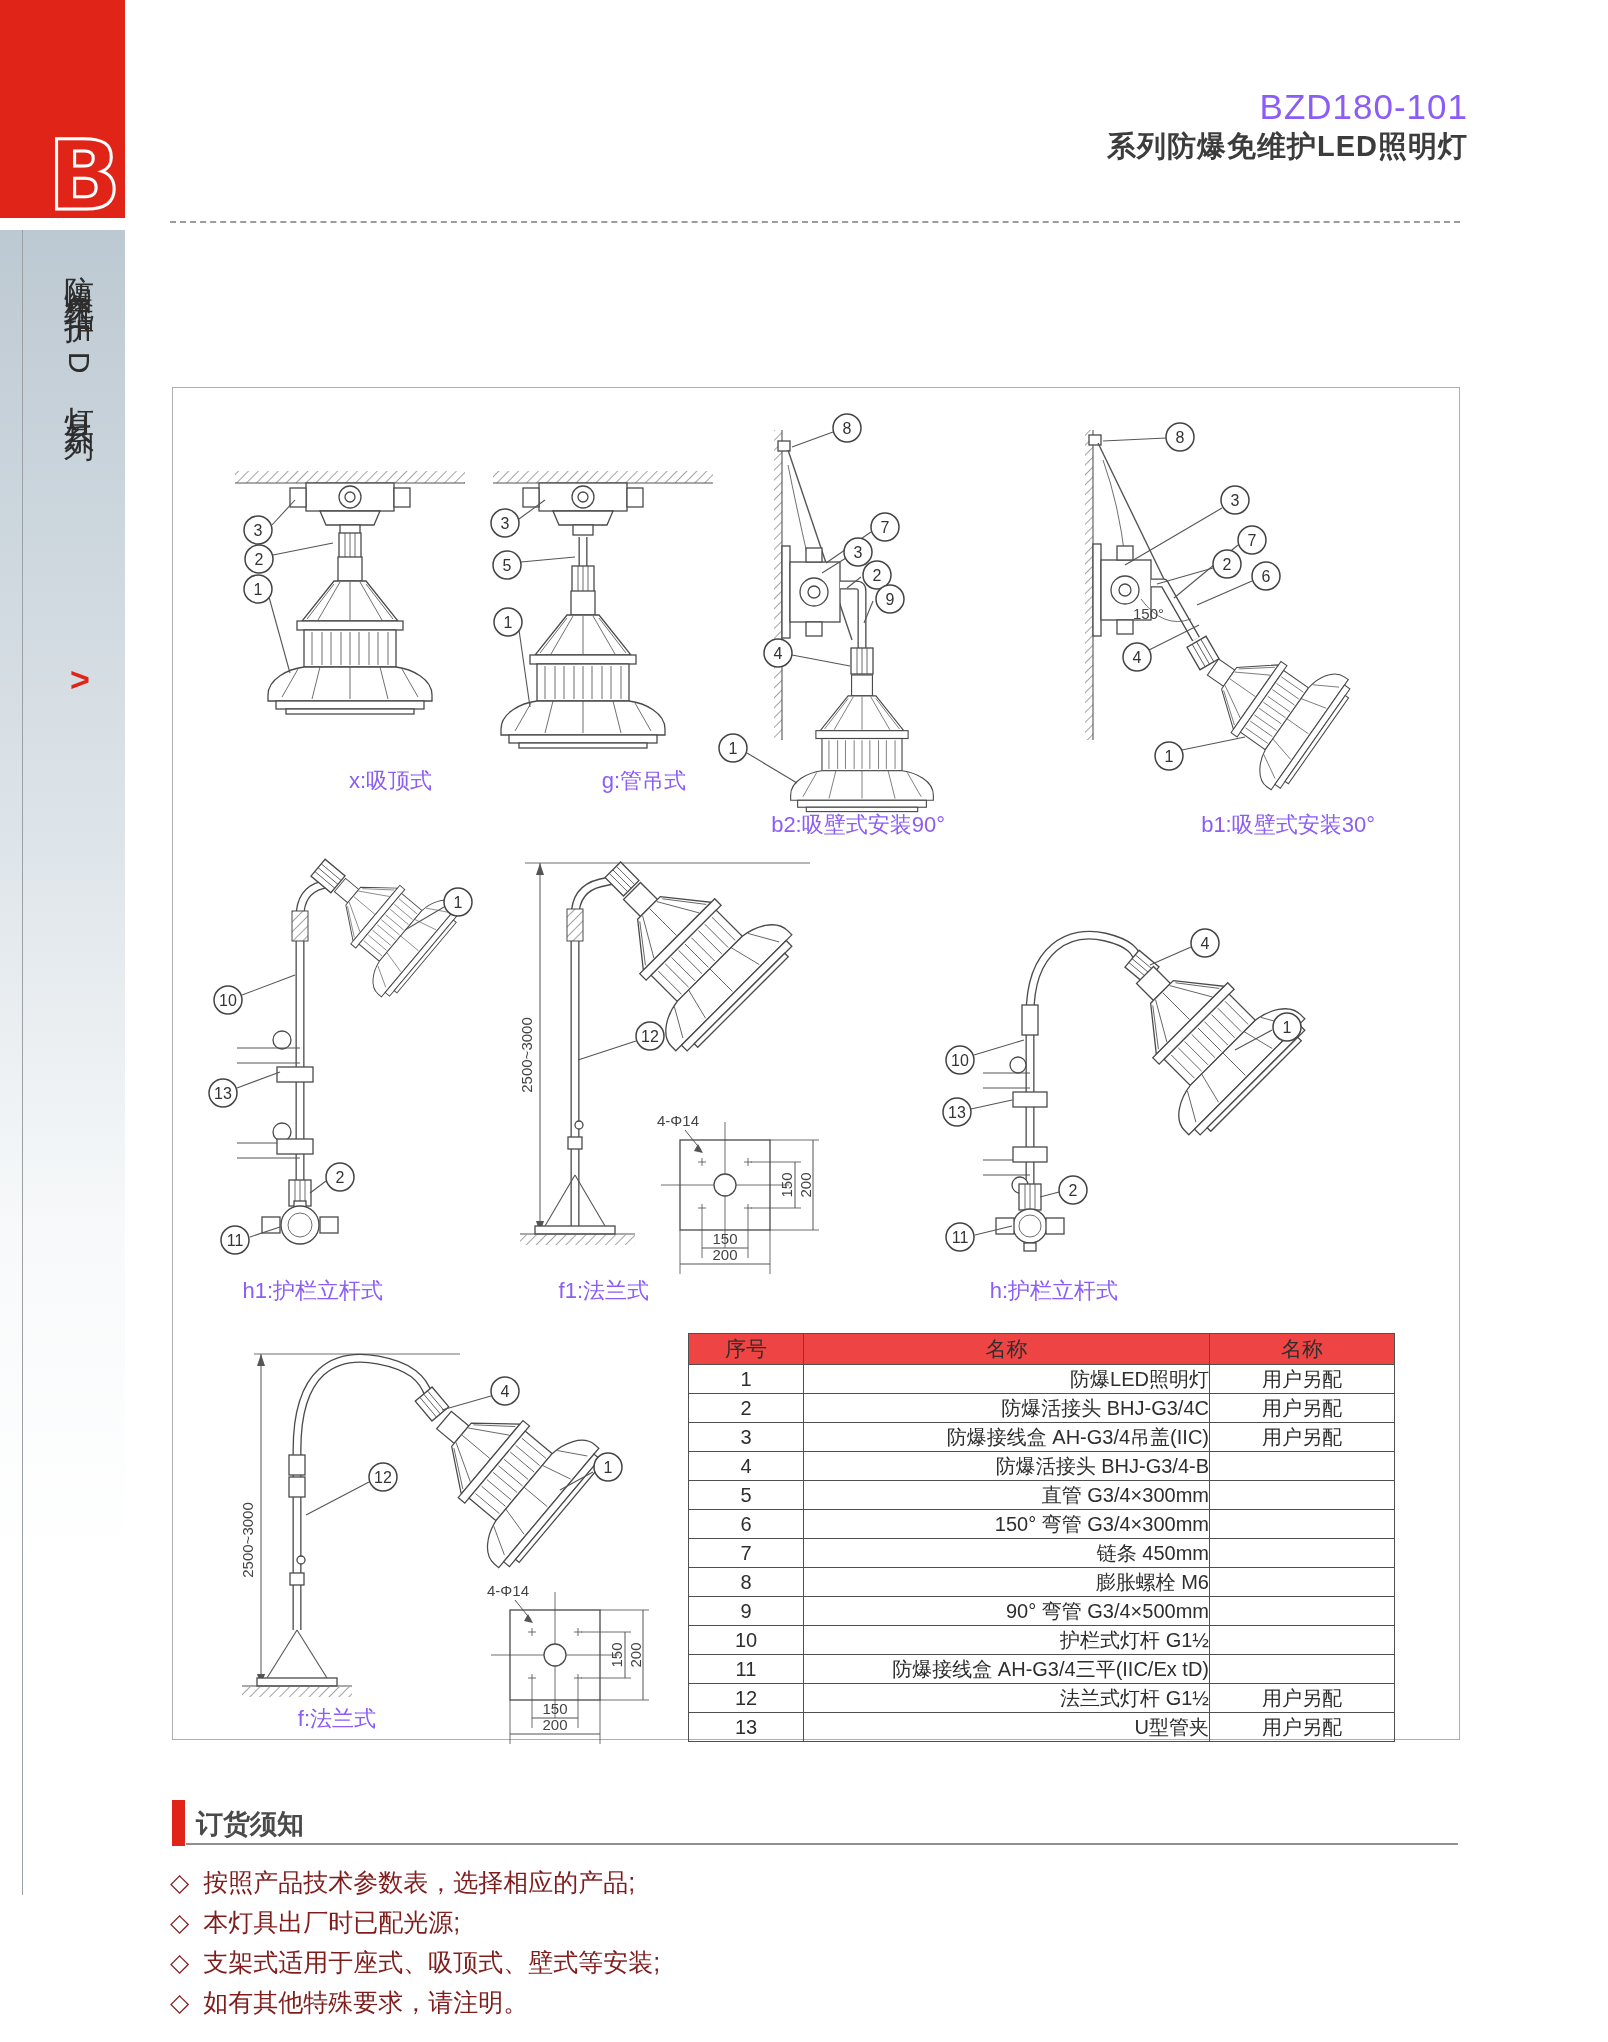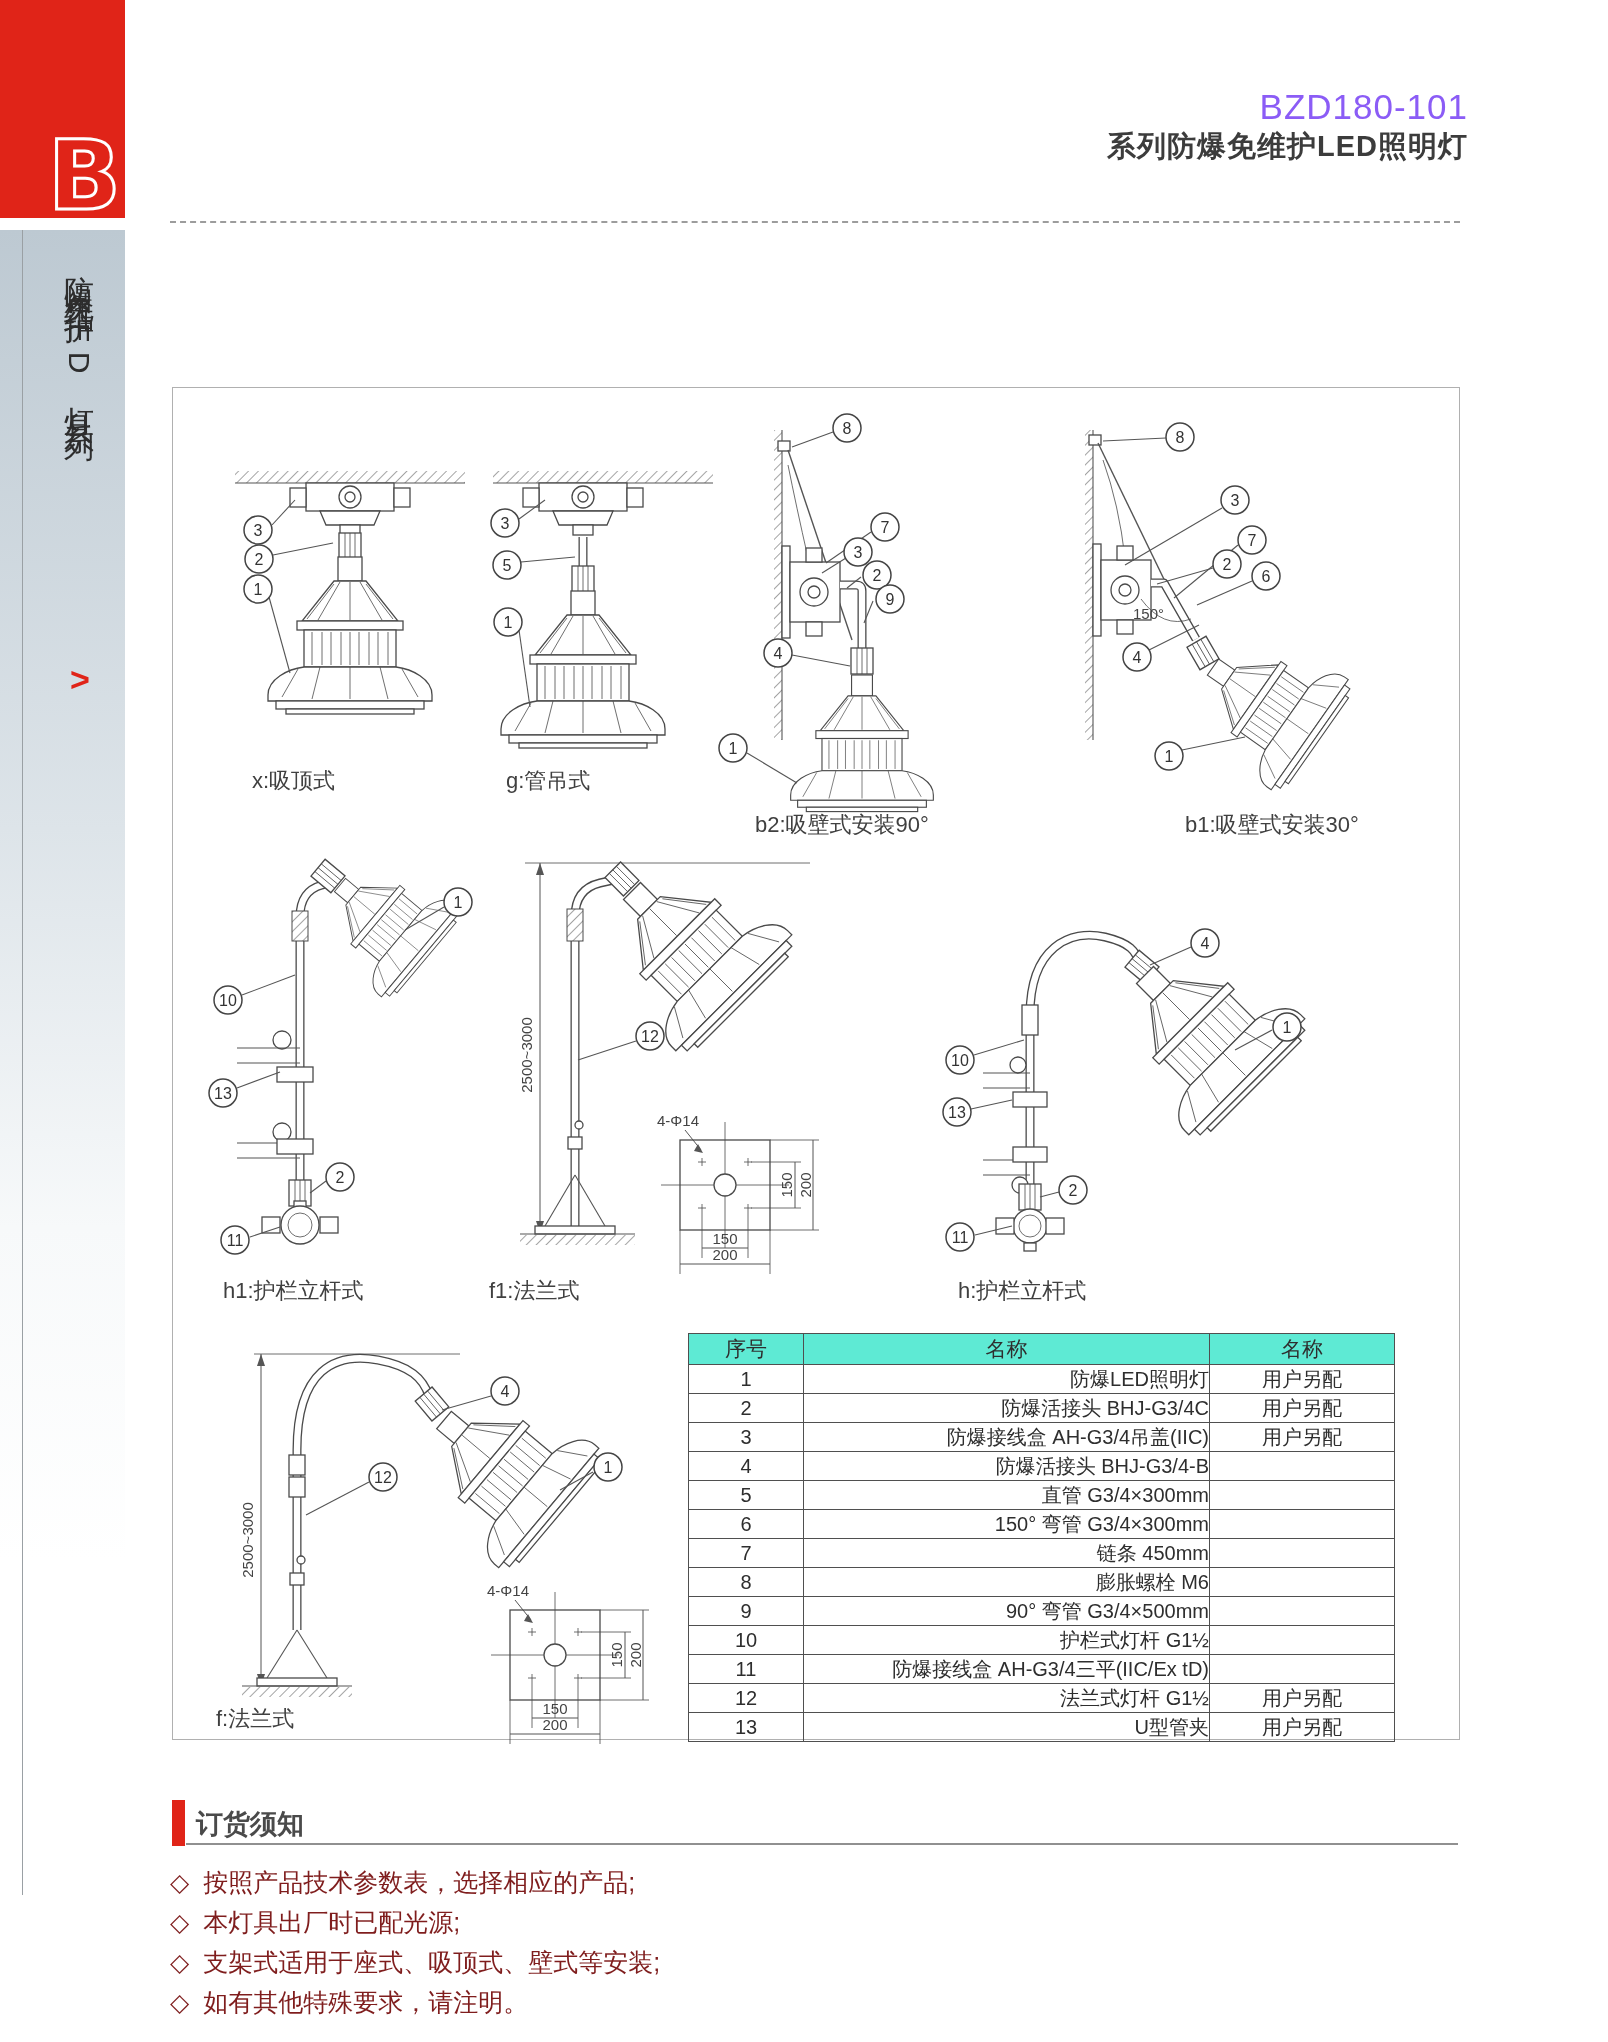--- a/index.html
+++ b/index.html
@@ -28,7 +28,7 @@
   .sec-rule{position:absolute;height:2px;background:#909090}
   
   .draw-box{left:172px;top:387px;width:1286px;height:1351px;border:1px solid #b0b0b0;background:#fff}
-  .dcap{position:absolute;text-align:left;font-size:22px;color:#404040}
+  .dcap{position:absolute;text-align:right;font-size:22px;color:#8b5cf6}
   
   .parts-table{border-collapse:collapse;table-layout:fixed;width:706px;font-size:20px}
   .parts-table th,.parts-table td{border:1px solid #4f4f4f;height:28px;padding:0;text-align:center;

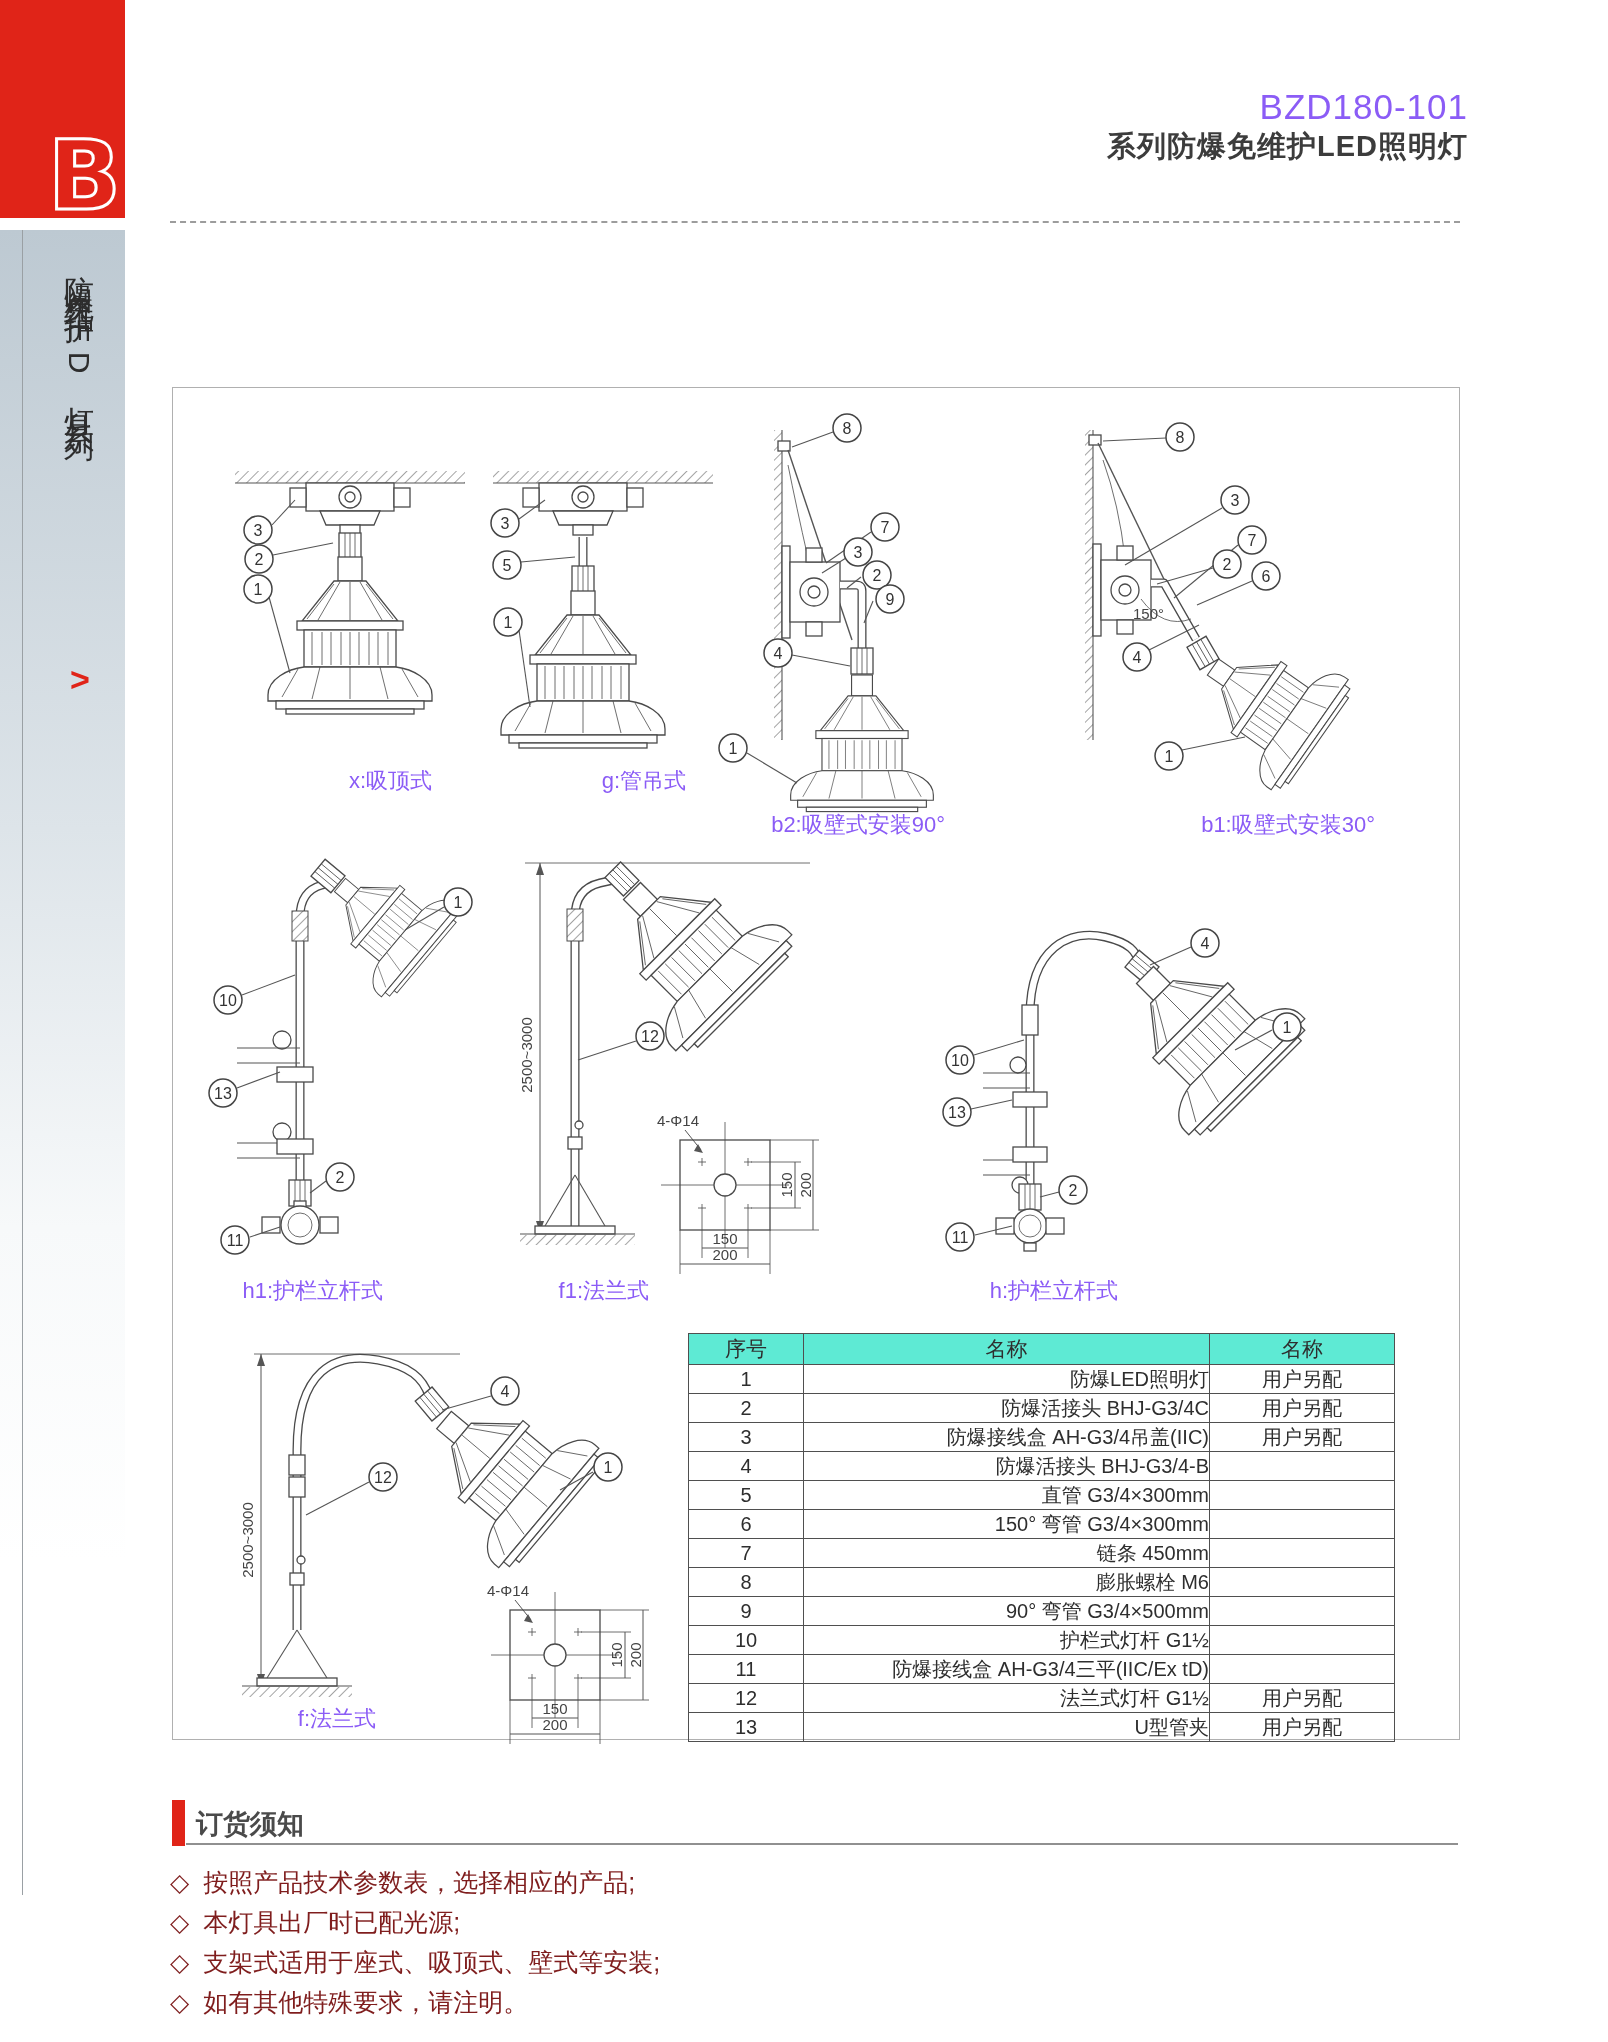--- a/index.html
+++ b/index.html
@@ -33,7 +33,7 @@
   .parts-table{border-collapse:collapse;table-layout:fixed;width:706px;font-size:20px}
   .parts-table th,.parts-table td{border:1px solid #4f4f4f;height:28px;padding:0;text-align:center;
       overflow:hidden;white-space:nowrap;font-weight:normal;color:#2e2e2e}
-  .parts-table th{background:#5eead4;height:30px;font-size:21px}
+  .parts-table th{background:#ef4444;height:30px;font-size:21px}
   .parts-table td.cname{text-align:right;padding-left:16px}
   
   .bullets{left:170px;top:1862px;width:1000px}

